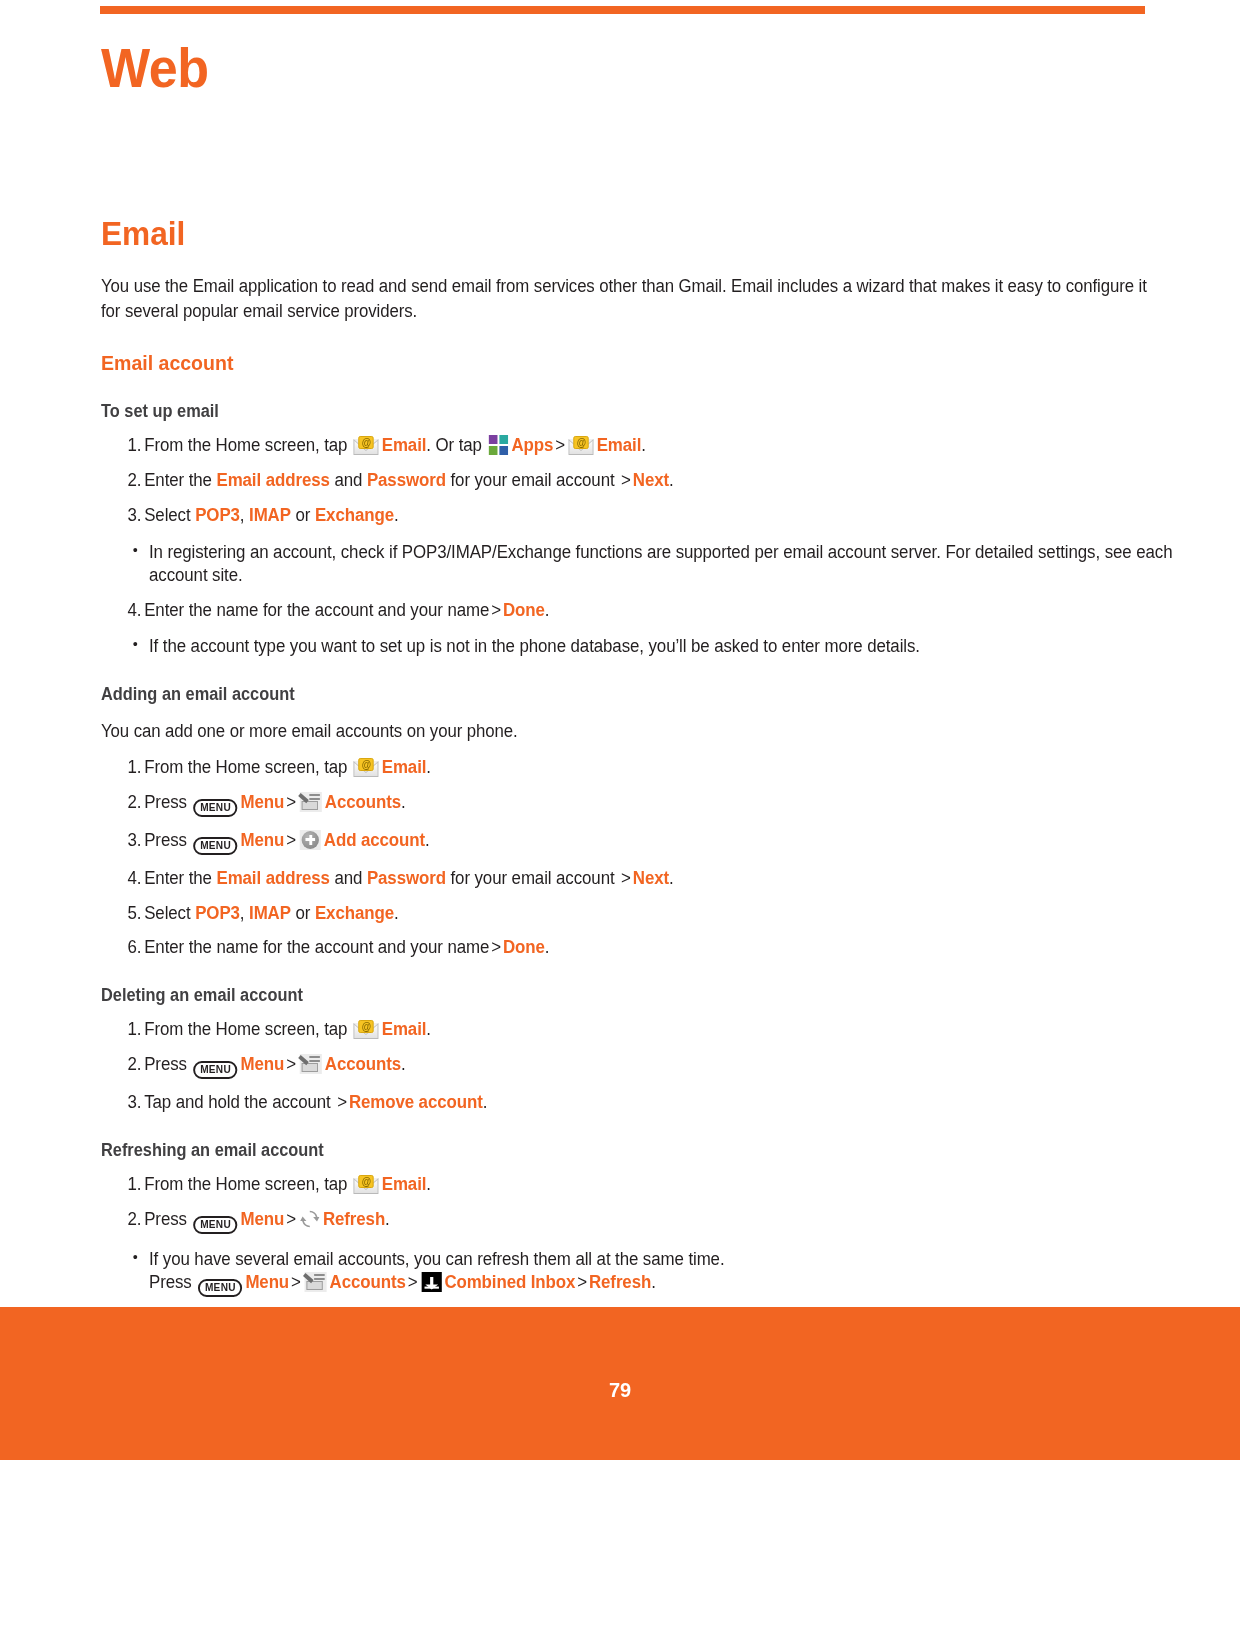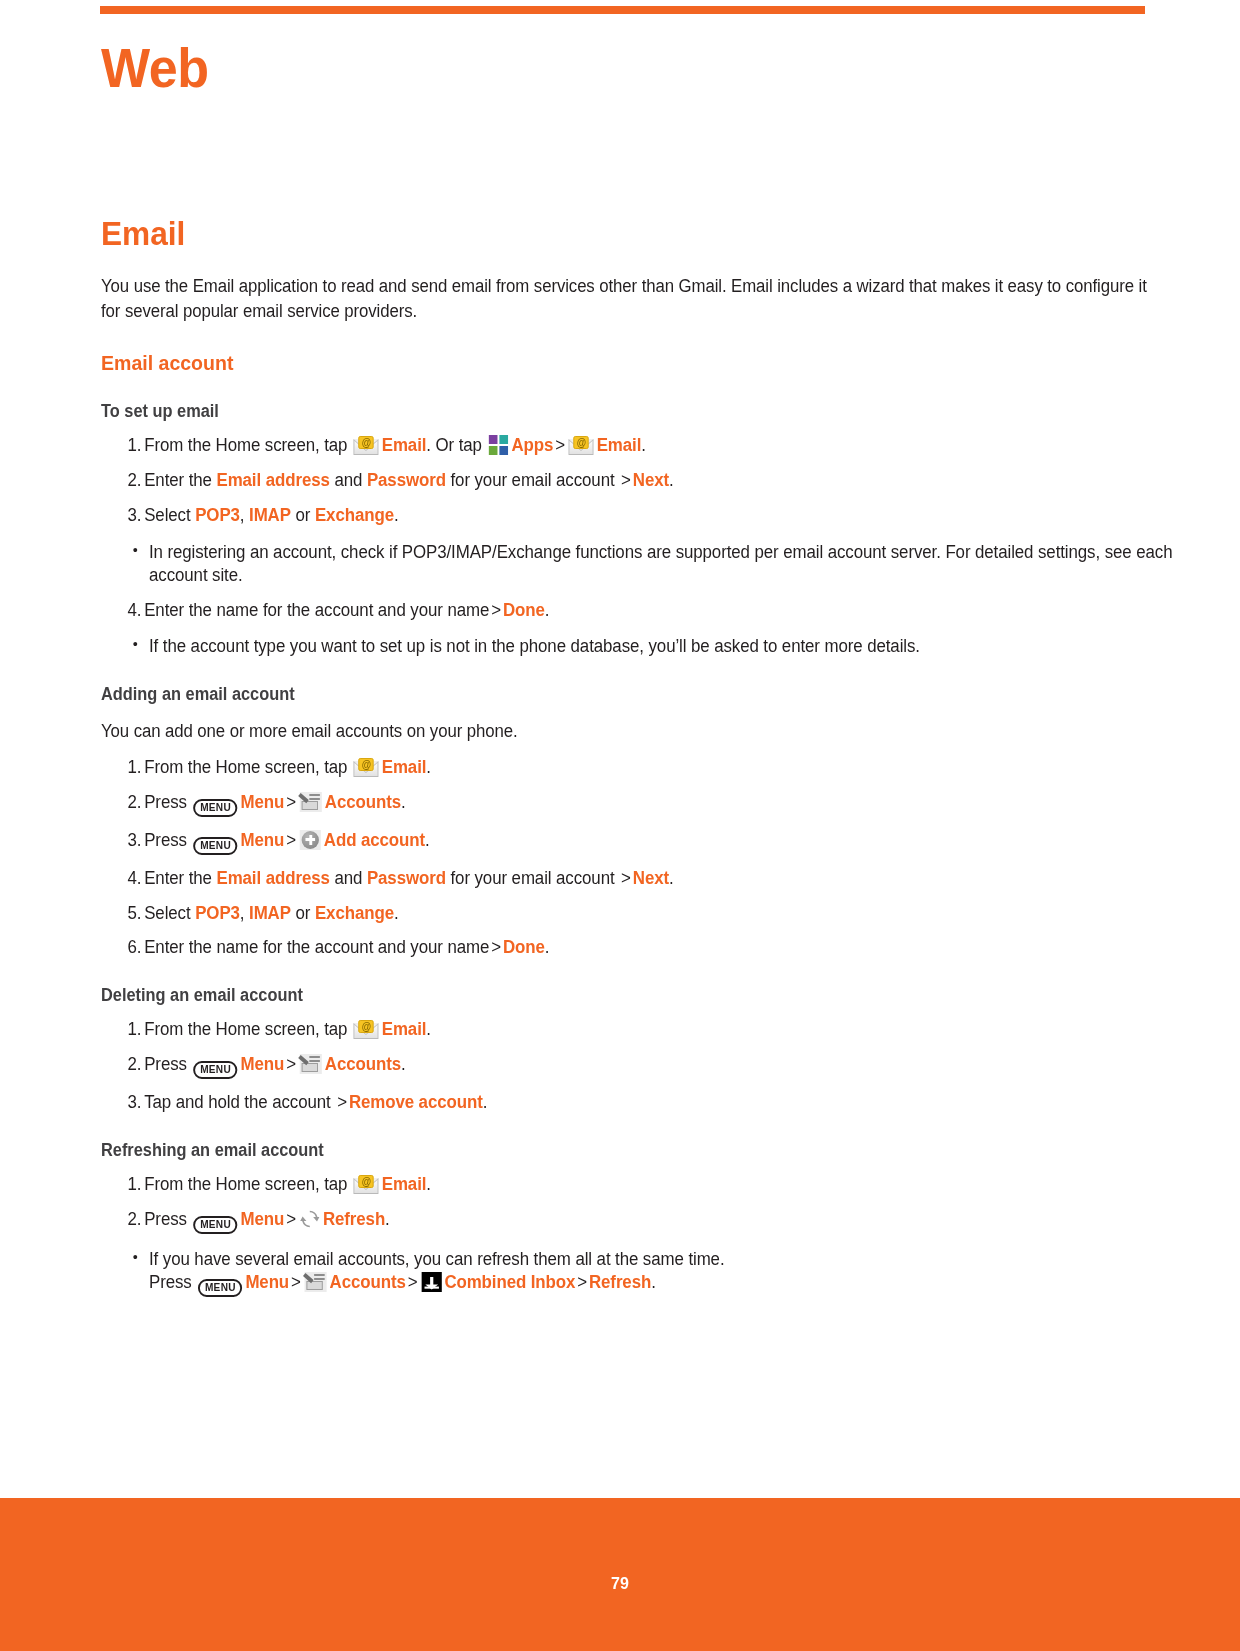--- a/index.html
+++ b/index.html
@@ -32,7 +32,7 @@
     left: 0;
     top: 0;
     width: 1240px;
-    height: 1651px;
+    height: 1460px;
   }
 
   .content {

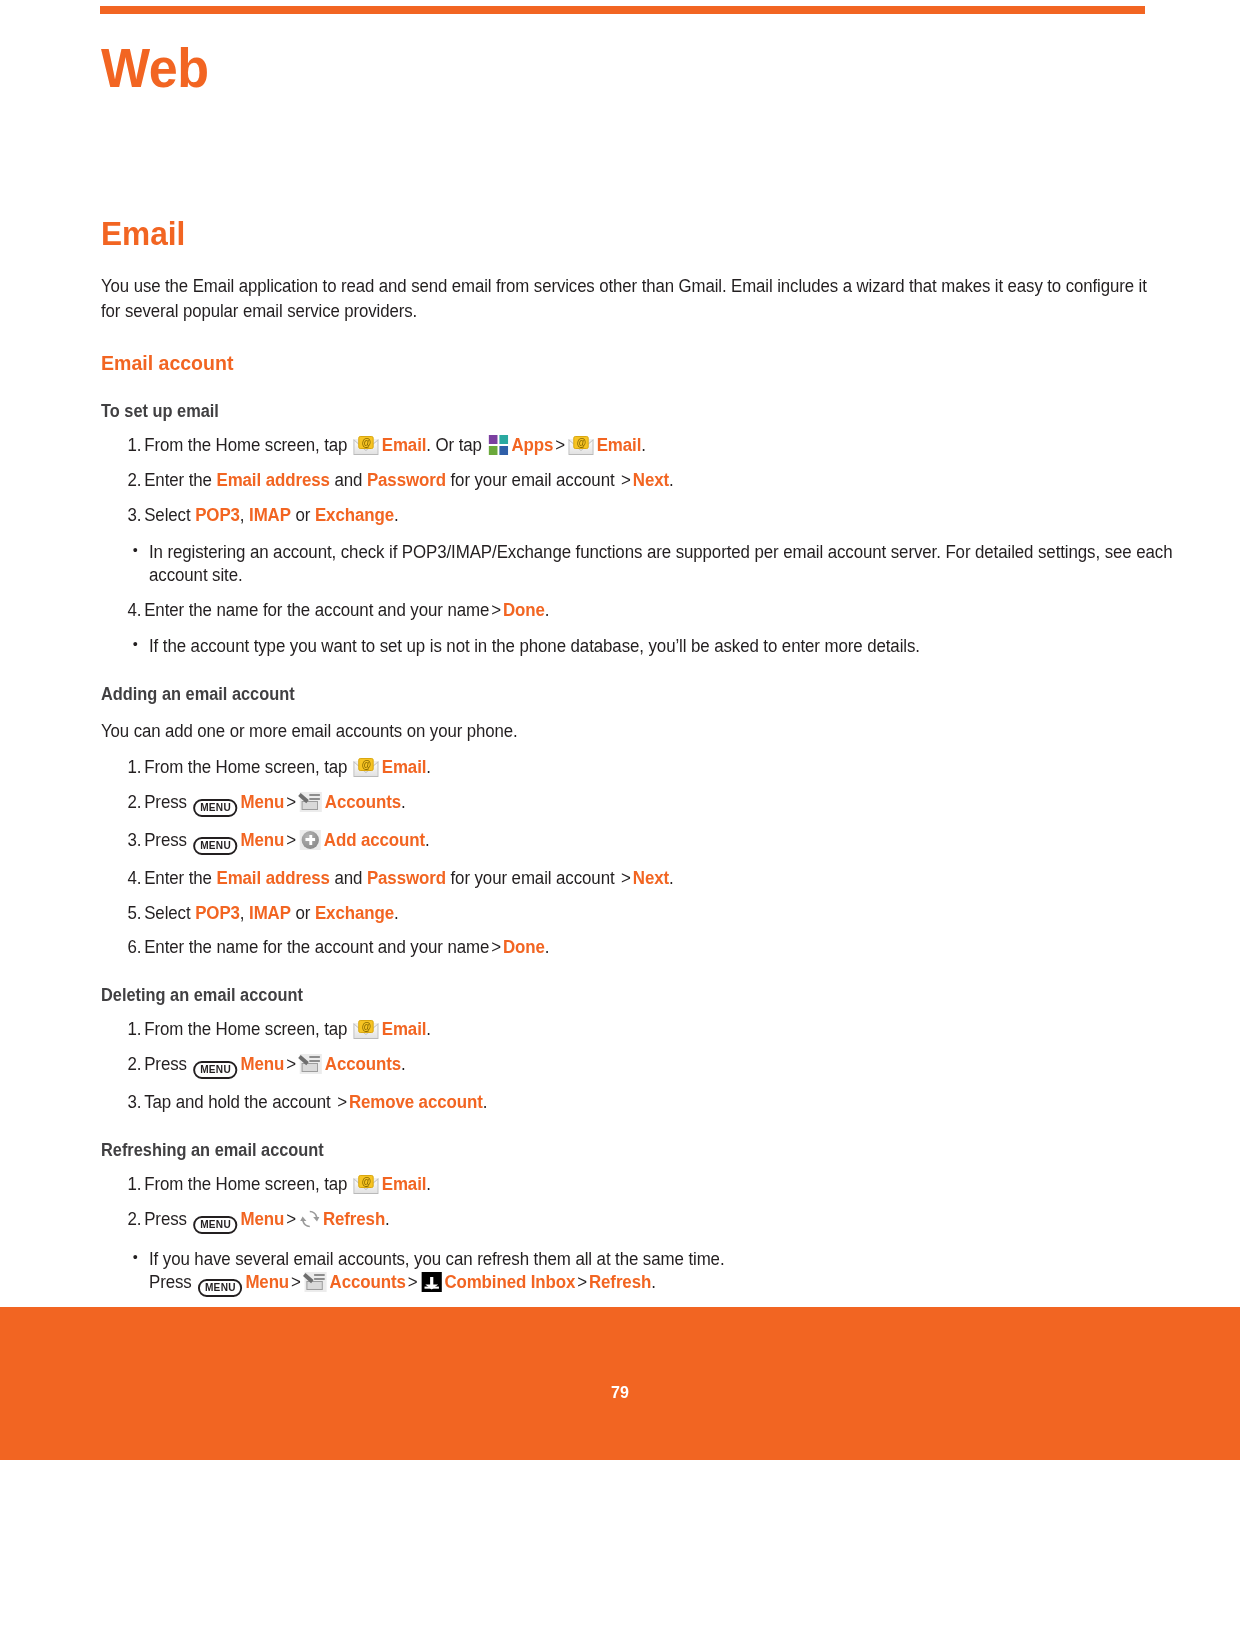--- a/index.html
+++ b/index.html
@@ -332,7 +332,7 @@
     width: 1240px;
     text-align: center;
     color: #ffffff;
-    font-size: 16px;
+    font-size: 20px;
     font-weight: bold;
   }
 </style>

